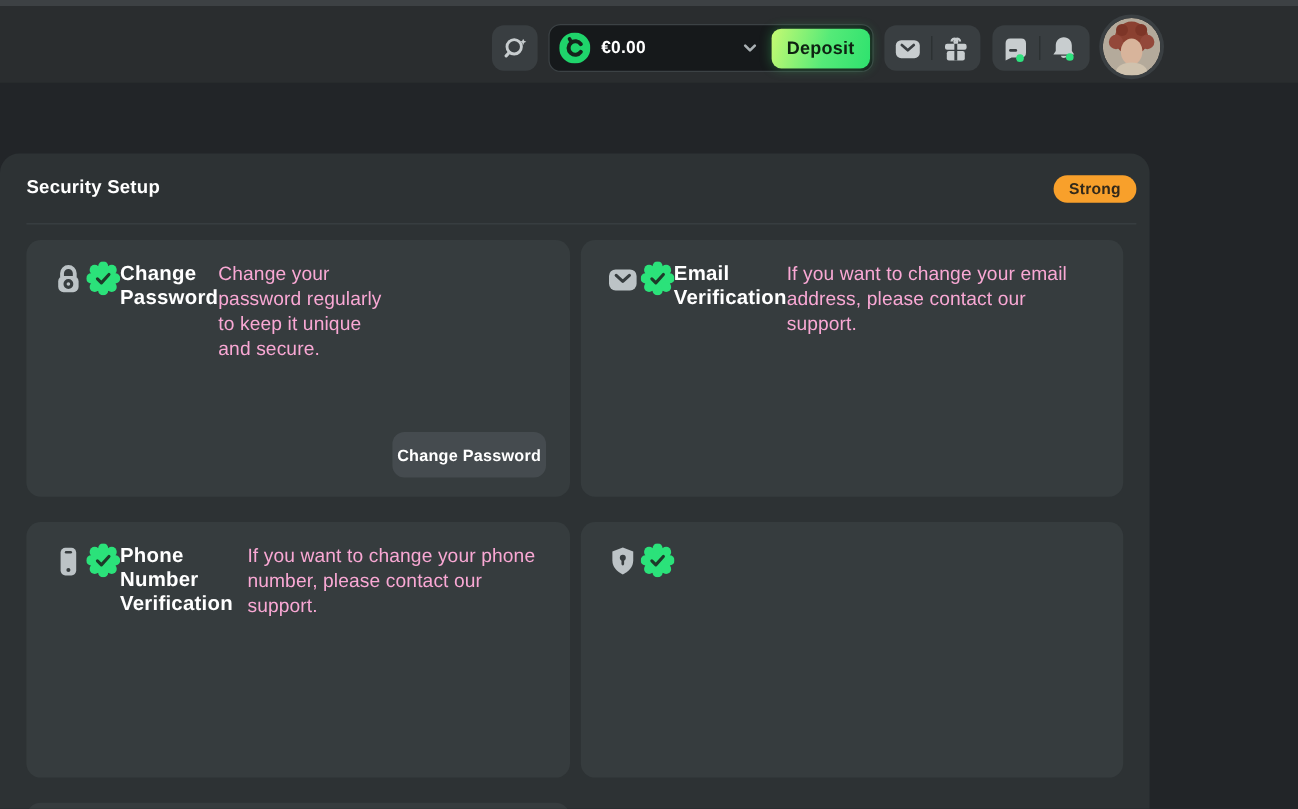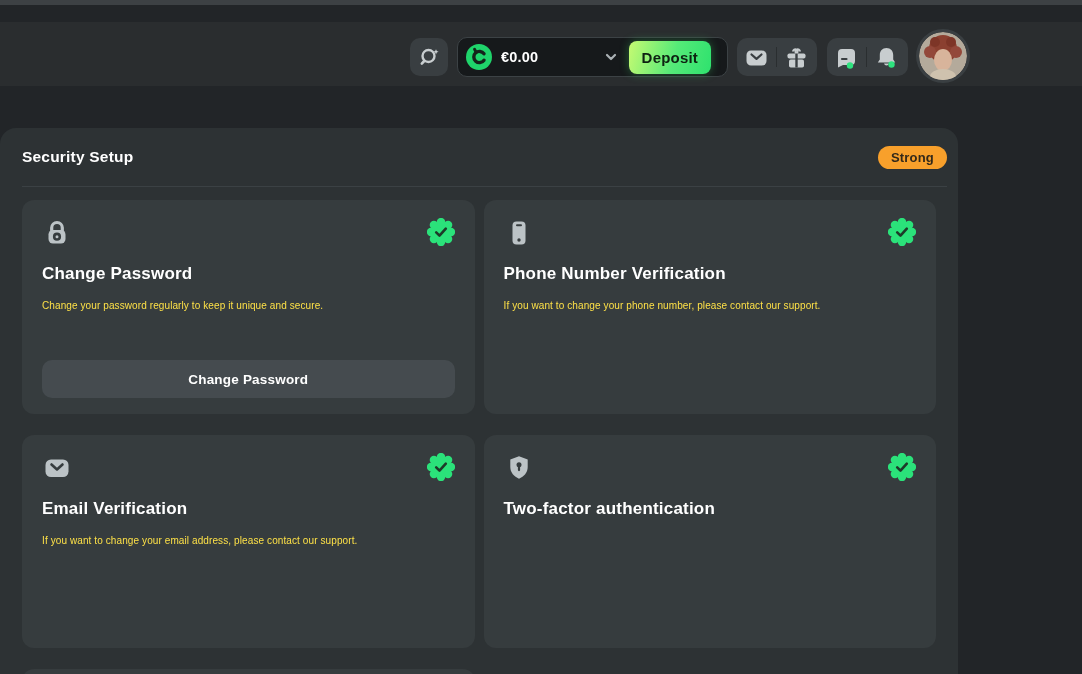--- a/index.html
+++ b/index.html
@@ -15,7 +15,7 @@
     background: #3d4144;
   }
   .header {
-    position: absolute; left: 0; top: 22px; width: 1082px; height: 64px;
+    position: absolute; left: 0; top: 5px; width: 1082px; height: 64px;
     background: #2a2d2f;
   }
   .icon-btn {

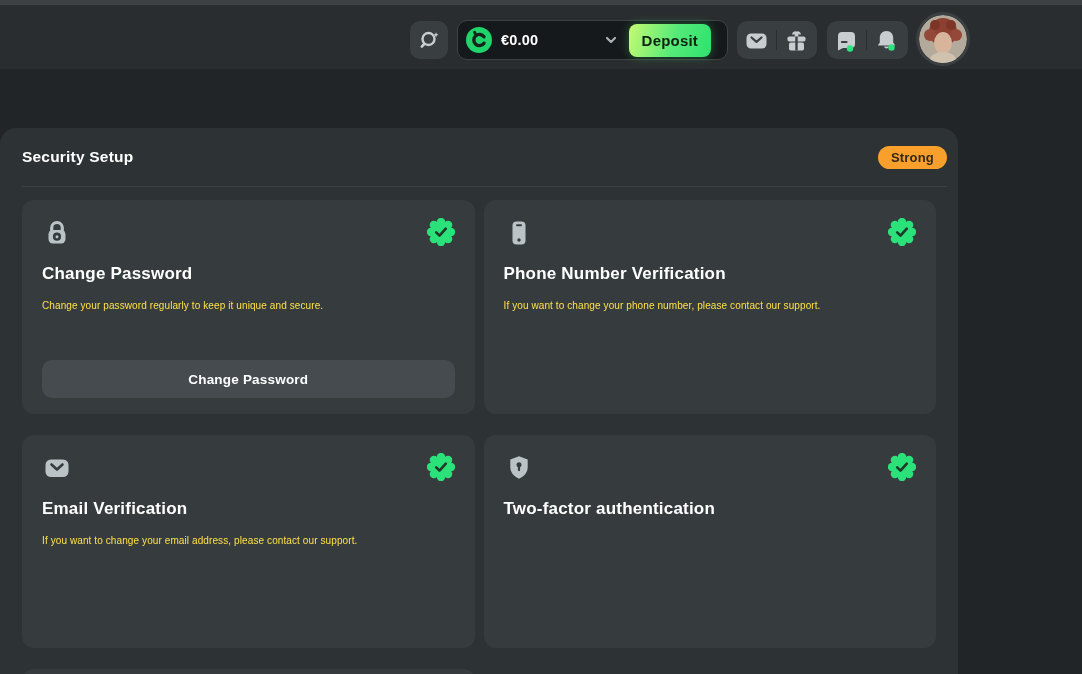--- a/index.html
+++ b/index.html
@@ -37,7 +37,7 @@
   }
   .wallet-chevron { margin-left: auto; margin-right: 10px; display: flex; }
   .deposit-btn {
-    height: 33px; padding: 0 13px; margin-right: 16px; flex: 0 0 auto;
+    height: 33px; padding: 0 13px; margin-right: 2px; flex: 0 0 auto;
     border: none; border-radius: 8px;
     background: linear-gradient(105deg, #c6fa72 0%, #55ea78 55%, #2ee26e 100%);
     box-shadow: 0 0 10px rgba(62,230,110,.35);

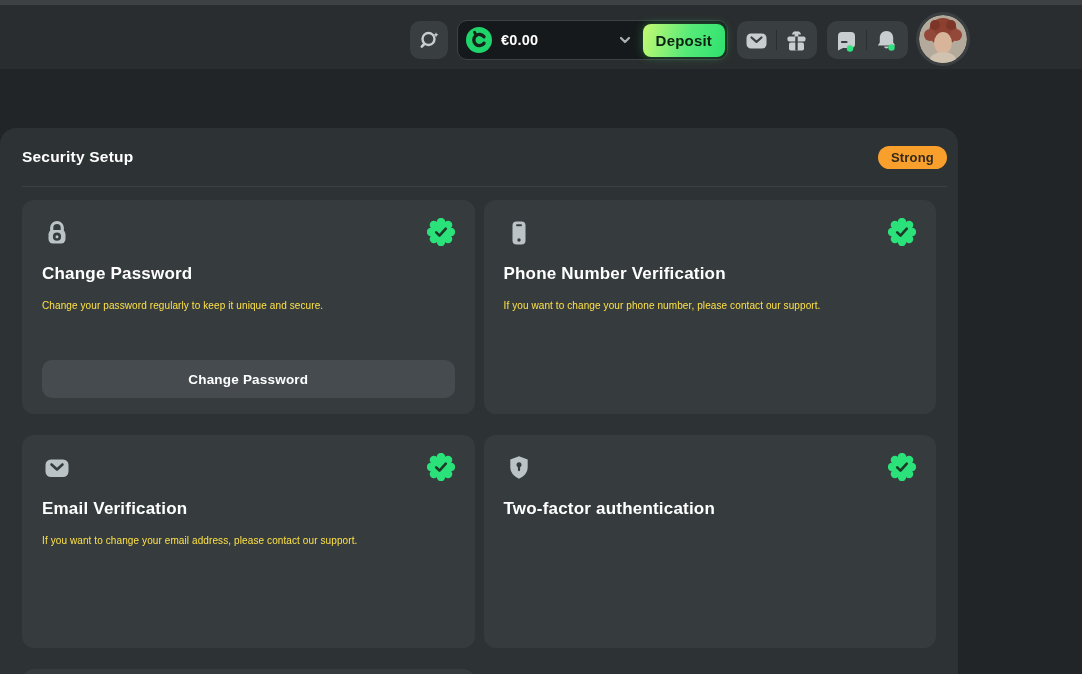--- a/index.html
+++ b/index.html
@@ -87,7 +87,7 @@
   .card {
     background: #363c3e; border-radius: 12px;
     padding: 18px 20px 16px 20px;
-    display: flex; flex-direction: column;
+    display: flex; flex-direction: row;
   }
   .card-top {
     display: flex; align-items: flex-start; justify-content: space-between;

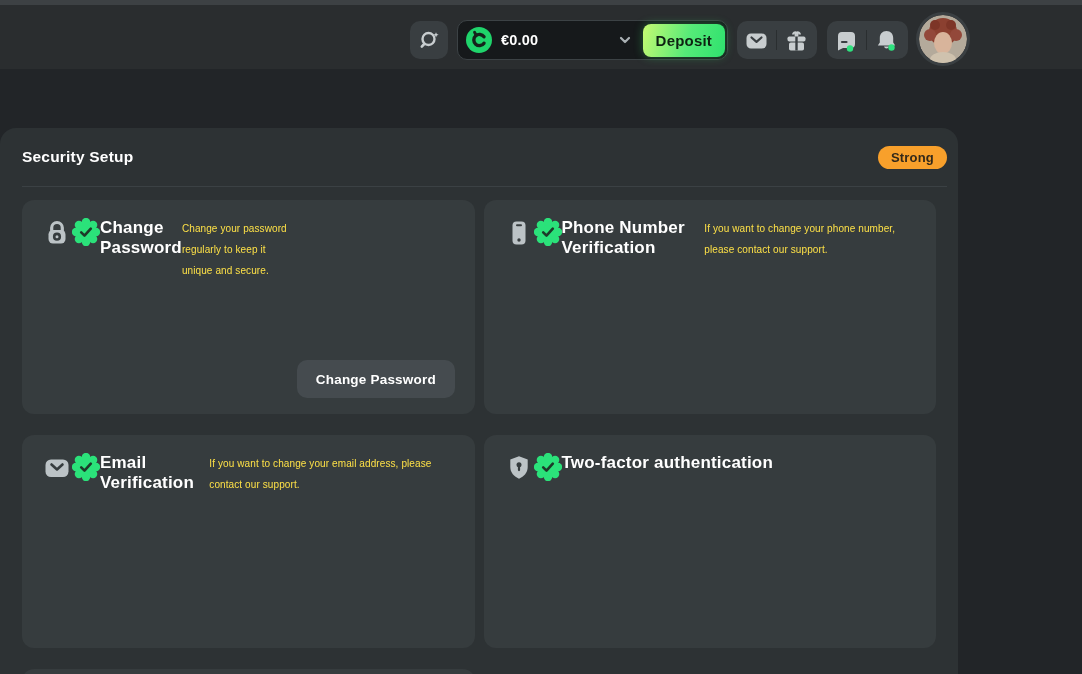--- a/index.html
+++ b/index.html
@@ -100,7 +100,7 @@
     letter-spacing: .2px; margin-bottom: 11px;
   }
   .card-desc {
-    color: #fde047; font-size: 10px; line-height: 21px;
+    color: #f9a8d4; font-size: 16px; line-height: 21px;
     padding-right: 8px; letter-spacing: .1px;
   }
   .card-btn {

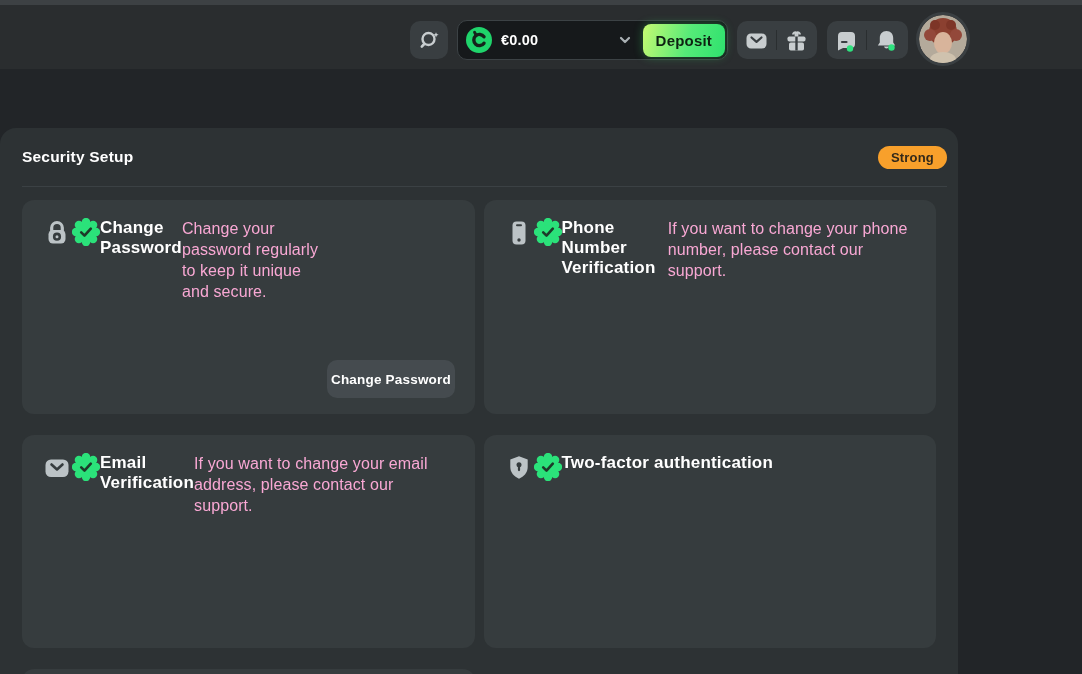--- a/index.html
+++ b/index.html
@@ -247,9 +247,8 @@
       <div class="card-top">
         <span class="card-icon">
           <svg width="30" height="30" viewBox="0 0 30 30">
-            <rect x="8.5" y="3.5" width="13" height="23" rx="4" fill="#bcc3c6"></rect>
-            <line x1="13" y1="7.2" x2="17" y2="7.2" stroke="#363c3e" stroke-width="2" stroke-linecap="round"></line>
-            <circle cx="15" cy="22" r="1.7" fill="#363c3e"></circle>
+            <rect x="3.5" y="6.5" width="23" height="17.5" rx="5.5" fill="#bcc3c6"></rect>
+            <path d="M9.5 11.5 l5.5 5 5.5-5" fill="none" stroke="#363c3e" stroke-width="2.6" stroke-linecap="round" stroke-linejoin="round"></path>
           </svg>
         </span>
         <span class="verified-badge">
@@ -269,16 +268,17 @@
           </svg>
         </span>
       </div>
-      <div class="card-title">Phone Number Verification</div>
-      <div class="card-desc">If you want to change your phone number, please contact our support.</div>
+      <div class="card-title">Email Verification</div>
+      <div class="card-desc">If you want to change your email address, please contact our support.</div>
     </div>
 
     <div class="card">
       <div class="card-top">
         <span class="card-icon">
           <svg width="30" height="30" viewBox="0 0 30 30">
-            <rect x="3.5" y="6.5" width="23" height="17.5" rx="5.5" fill="#bcc3c6"></rect>
-            <path d="M9.5 11.5 l5.5 5 5.5-5" fill="none" stroke="#363c3e" stroke-width="2.6" stroke-linecap="round" stroke-linejoin="round"></path>
+            <rect x="8.5" y="3.5" width="13" height="23" rx="4" fill="#bcc3c6"></rect>
+            <line x1="13" y1="7.2" x2="17" y2="7.2" stroke="#363c3e" stroke-width="2" stroke-linecap="round"></line>
+            <circle cx="15" cy="22" r="1.7" fill="#363c3e"></circle>
           </svg>
         </span>
         <span class="verified-badge">
@@ -298,8 +298,8 @@
           </svg>
         </span>
       </div>
-      <div class="card-title">Email Verification</div>
-      <div class="card-desc">If you want to change your email address, please contact our support.</div>
+      <div class="card-title">Phone Number Verification</div>
+      <div class="card-desc">If you want to change your phone number, please contact our support.</div>
     </div>
 
     <div class="card">

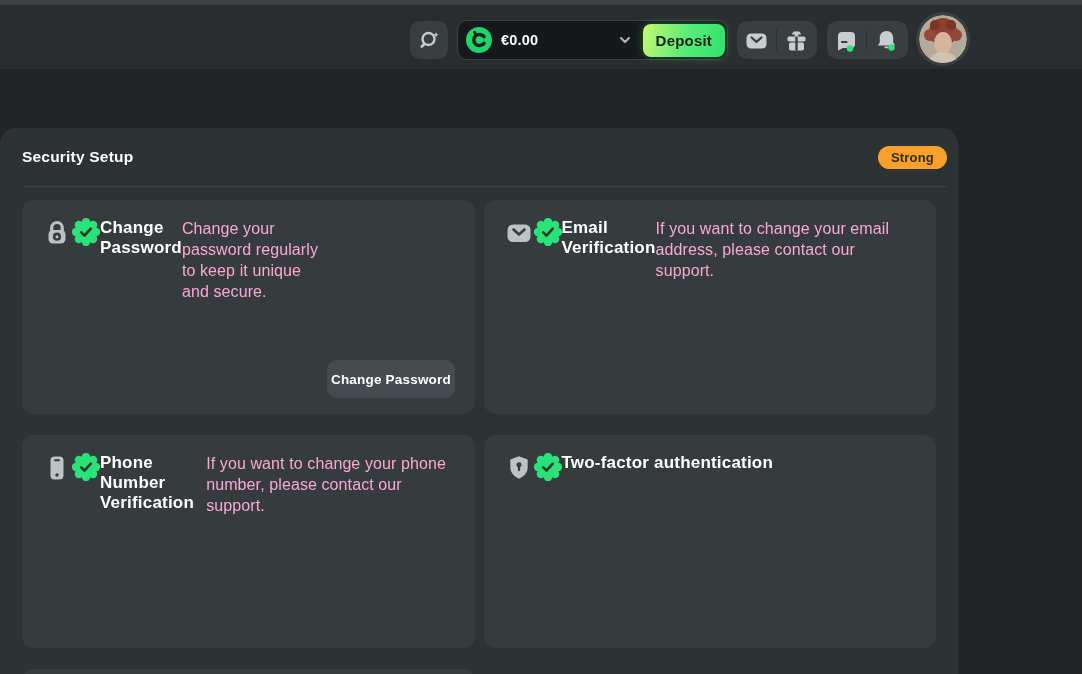--- a/index.html
+++ b/index.html
@@ -328,7 +328,6 @@
           </svg>
         </span>
       </div>
-      <div class="card-title">Two-factor authentication</div>
     </div>
 
     <div class="card card-partial"></div>

